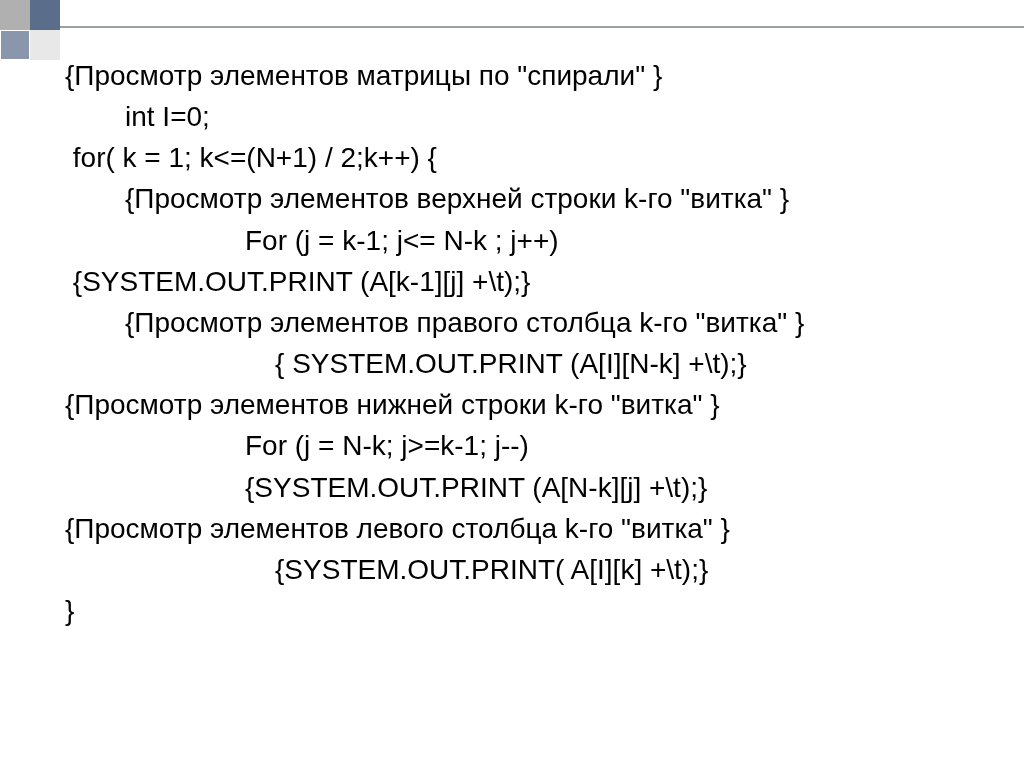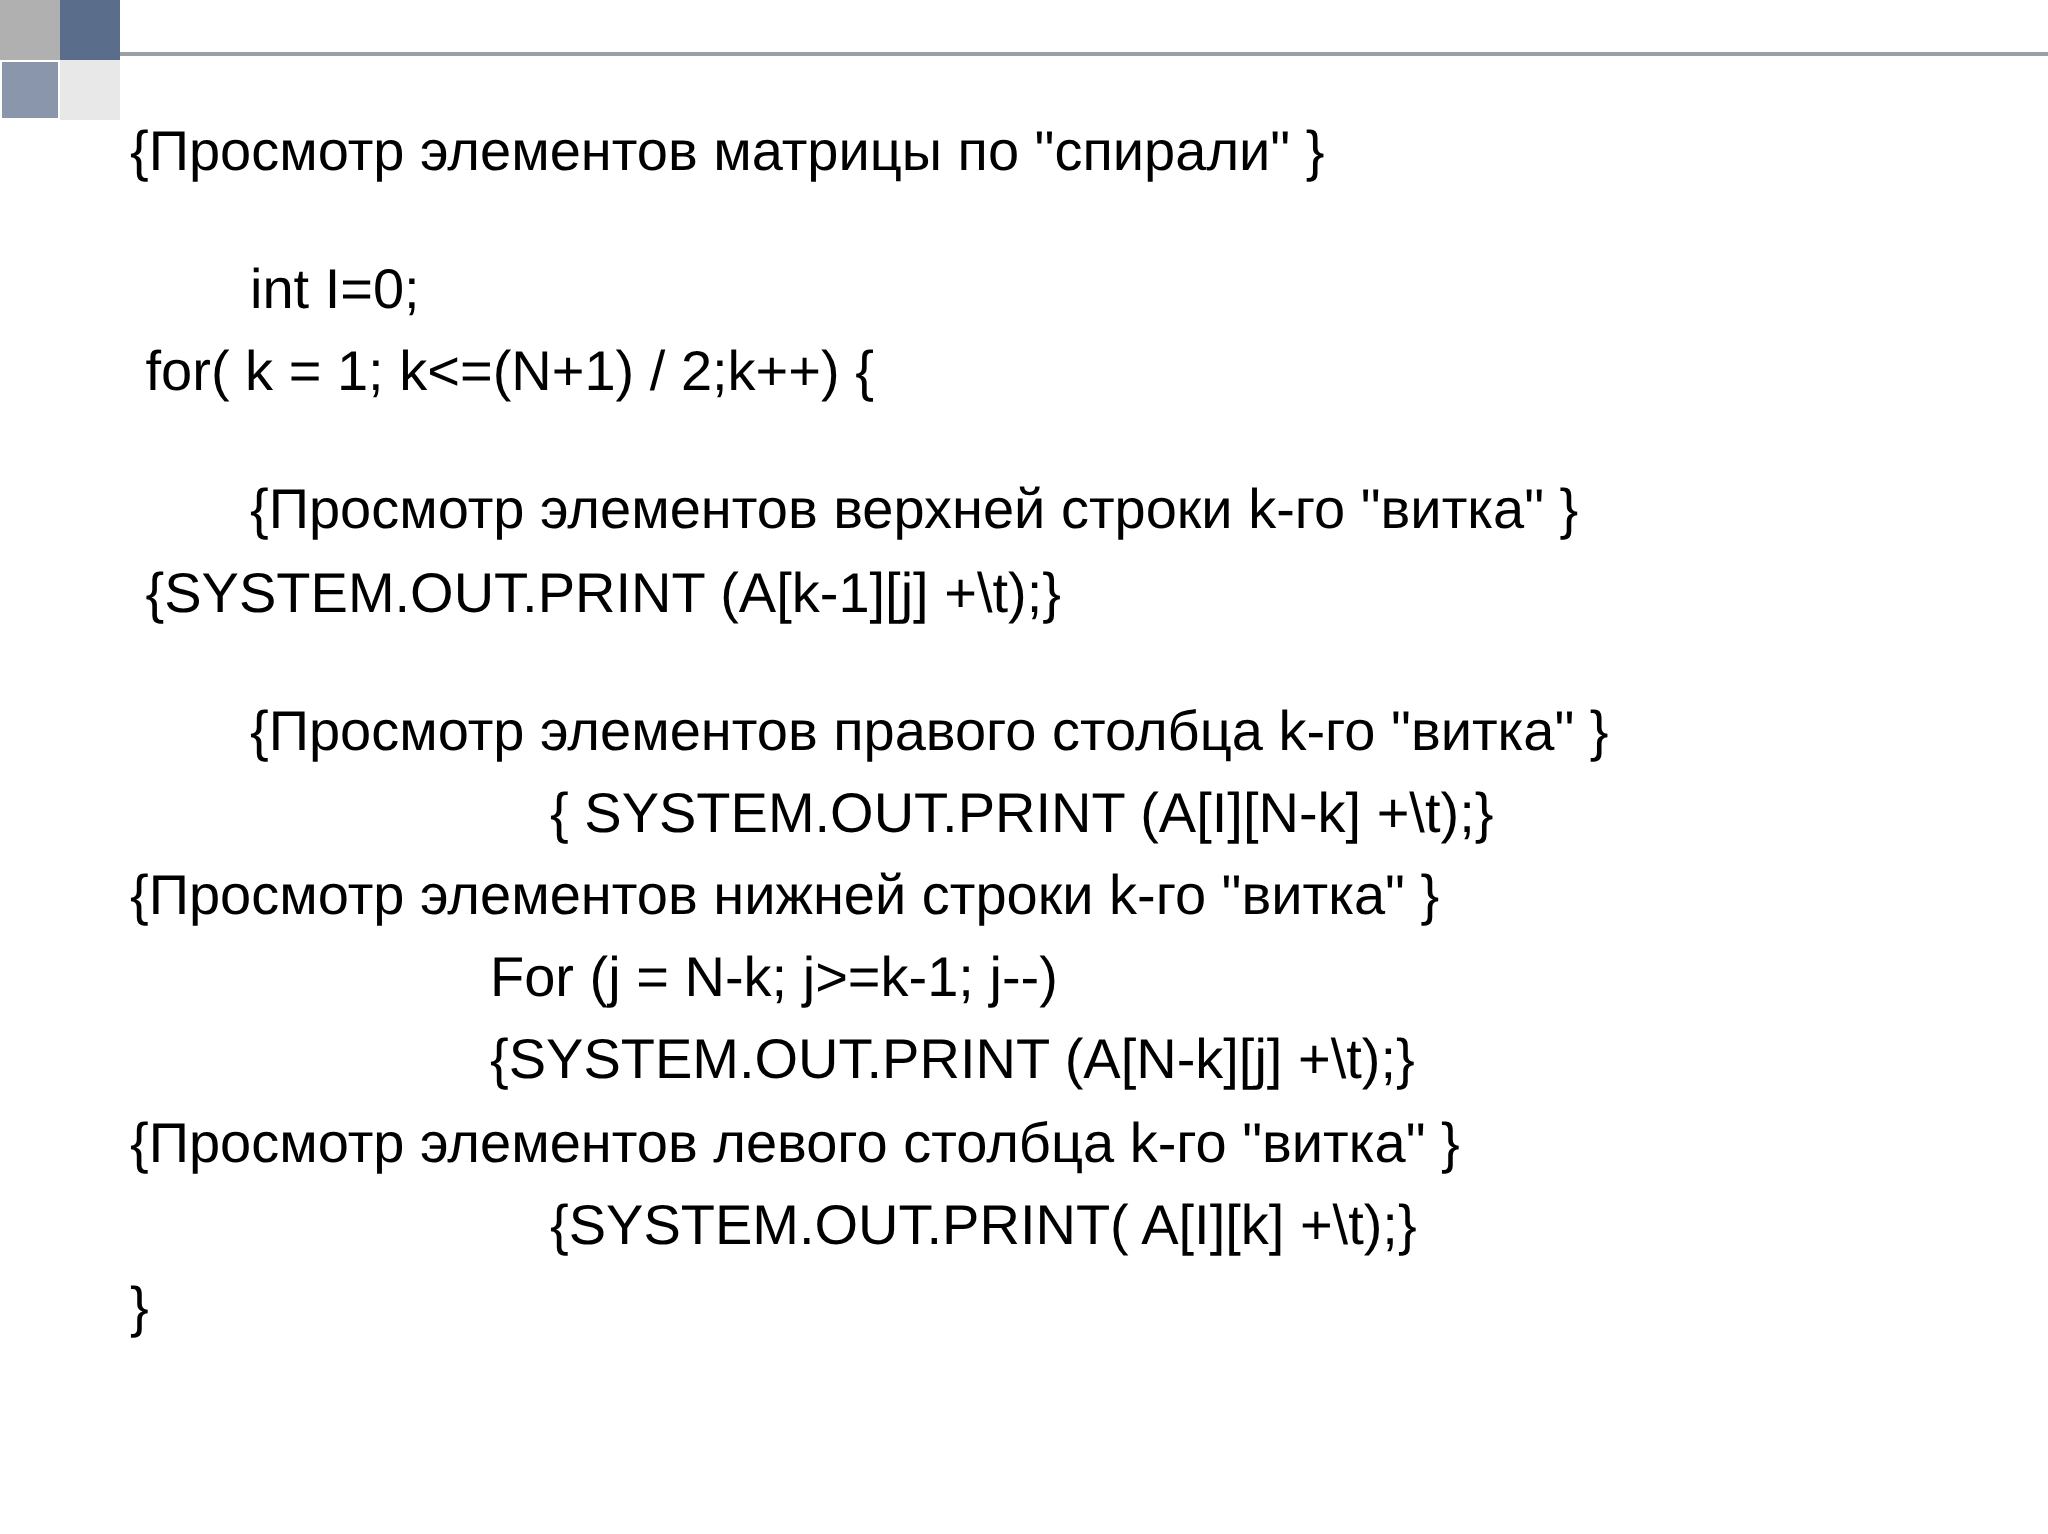--- a/index.html
+++ b/index.html
@@ -45,7 +45,7 @@
   }
   .content p { white-space: pre; }
   .b { font-weight: normal; }
-  .ind1 { padding-left: 60px; margin-top: 28px; }
+  .ind1 { padding-left: 60px; }
   .ind2 { padding-left: 180px; }
   .ind3 { padding-left: 210px; }
 </style>

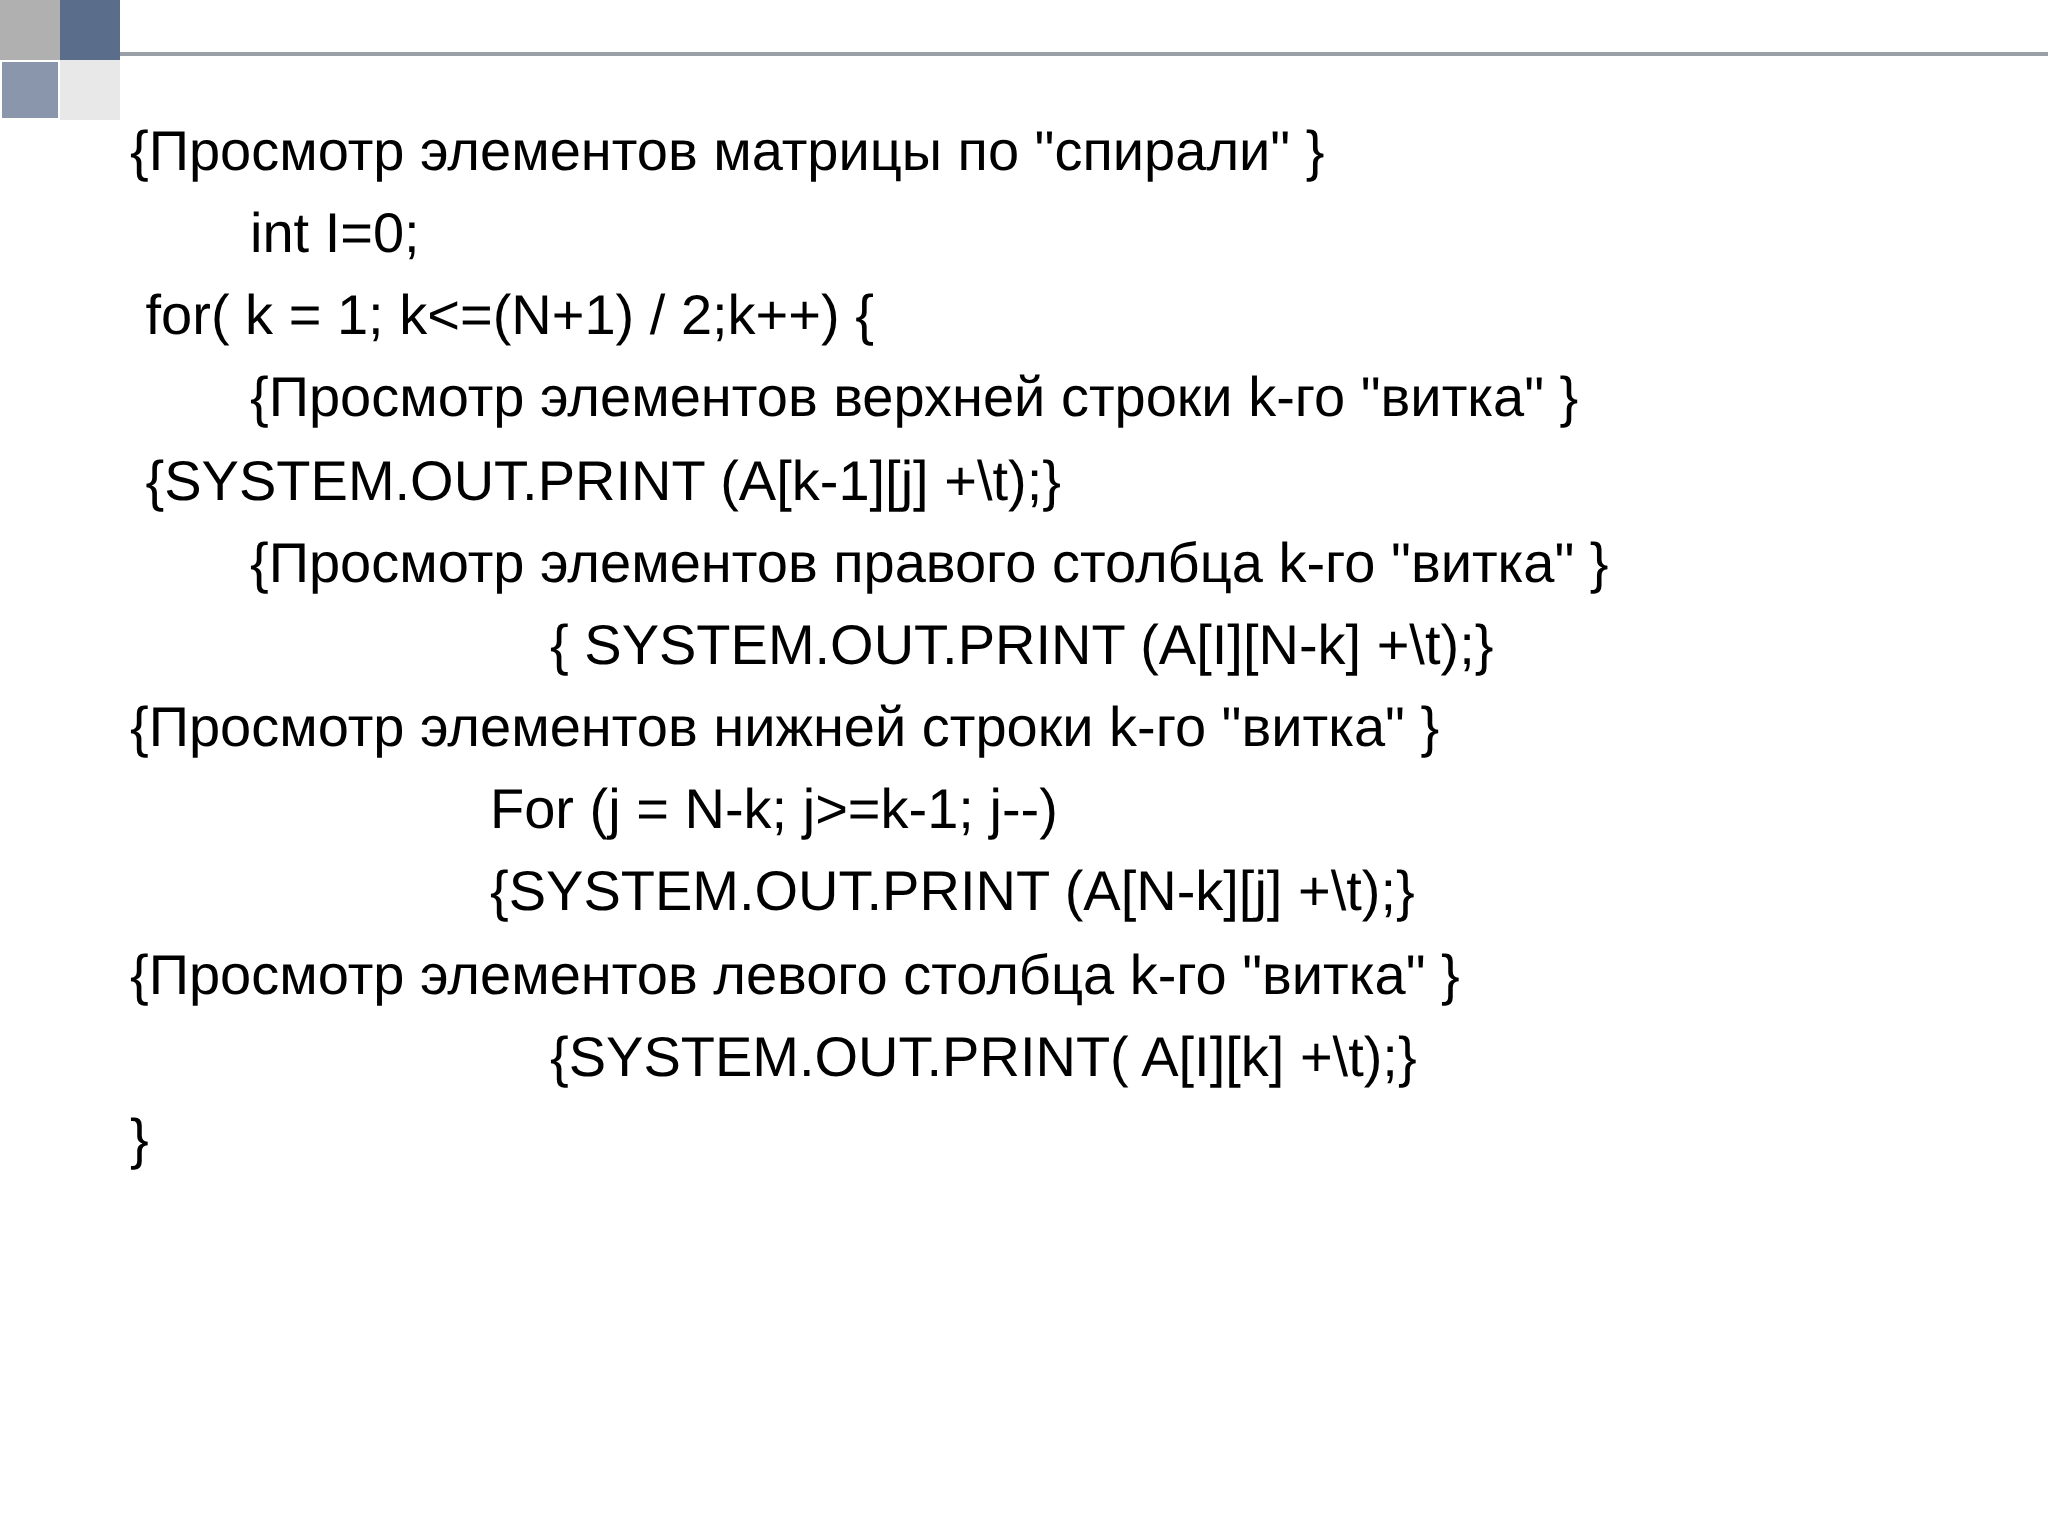--- a/index.html
+++ b/index.html
@@ -65,6 +65,7 @@
   <p class="ind1">int І=0;</p>
   <p><span class="b"> for(</span><span> k = 1; k&lt;=</span><span>(N+1) </span><span class="b">/</span><span> 2;k++) </span><span class="b">{</span></p>
   <p class="ind1">{Просмотр элементов верхней строки k-го "витка" }</p>
+  <p class="ind2"><span class="b">For</span><span> (j = k-1; </span><span class="b">j&lt;=</span><span> N-k ; j++)</span></p>
   <p> {SYSTEM.OUT.PRINT (A[k-1][j] +\t);}</p>
   <p class="ind1">{Просмотр элементов правого столбца k-го "витка" }</p>
   <p class="ind3"><span class="b">{</span><span class="b"> SYSTEM.OUT.PRINT</span><span> (A[I][N-k] +\t);}</span></p>

